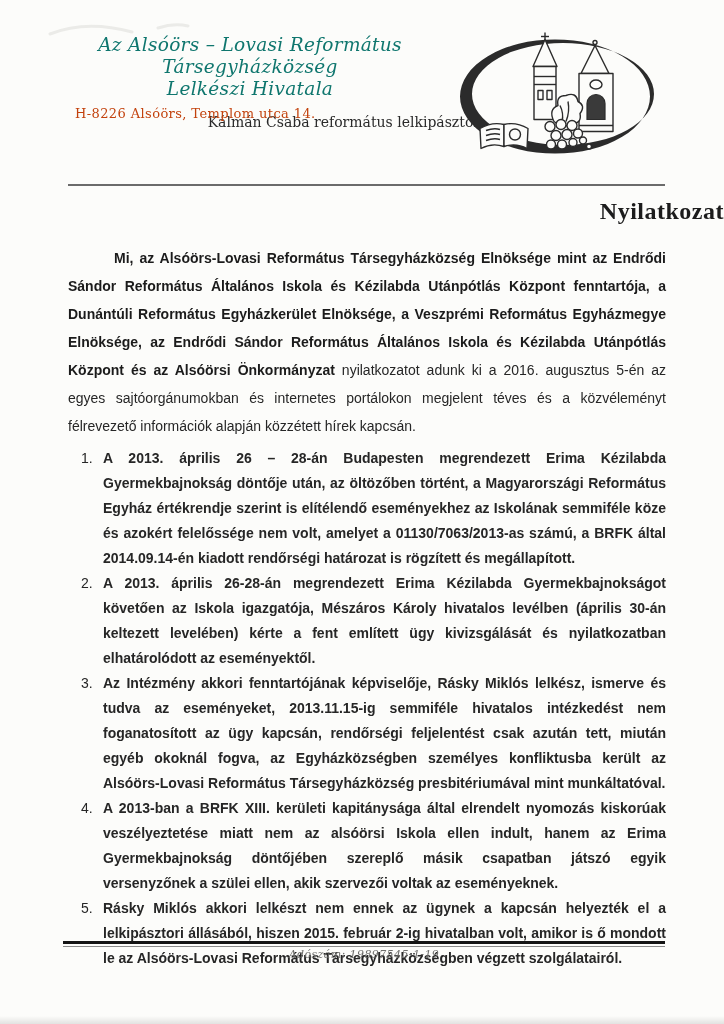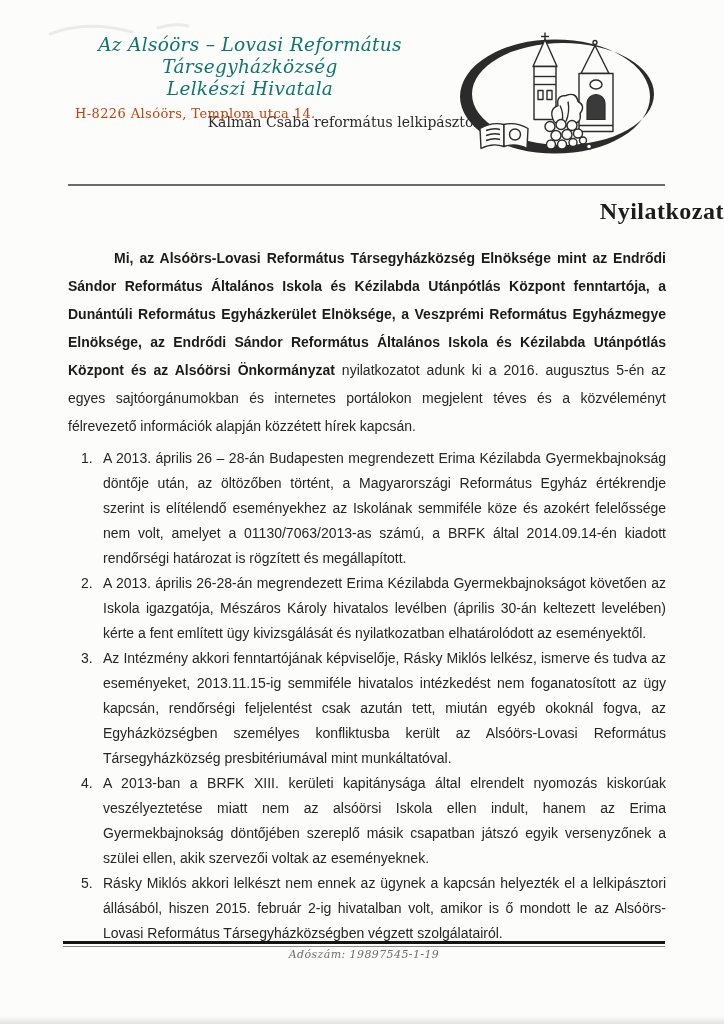--- a/index.html
+++ b/index.html
@@ -43,7 +43,7 @@
   .olist{margin:0;}
   .item{display:flex; line-height:25px;}
   .num{flex:0 0 35px; box-sizing:border-box; padding-left:13px;}
-  .txt{flex:1; text-align:justify;}
+  .txt{flex:1; text-align:justify;font-weight:bold;}
 
   
   .rule-thick{position:absolute; left:63px; top:941px; width:602px; height:3px; background:#141414;}

